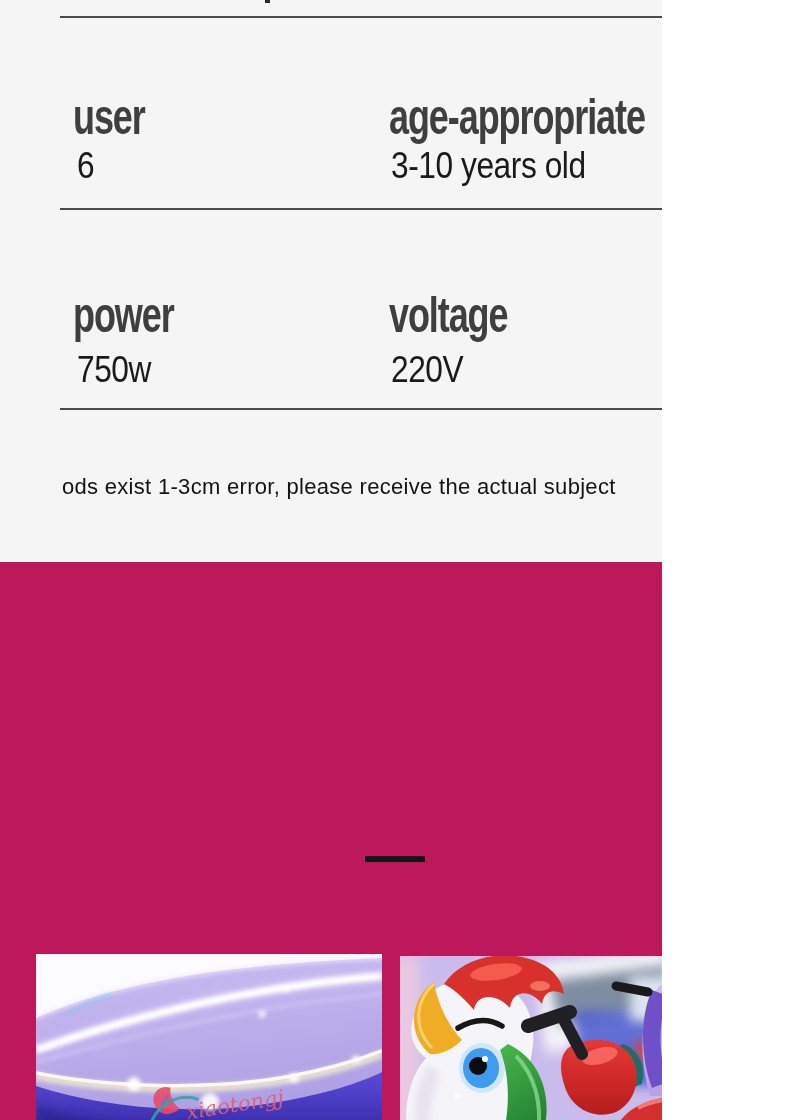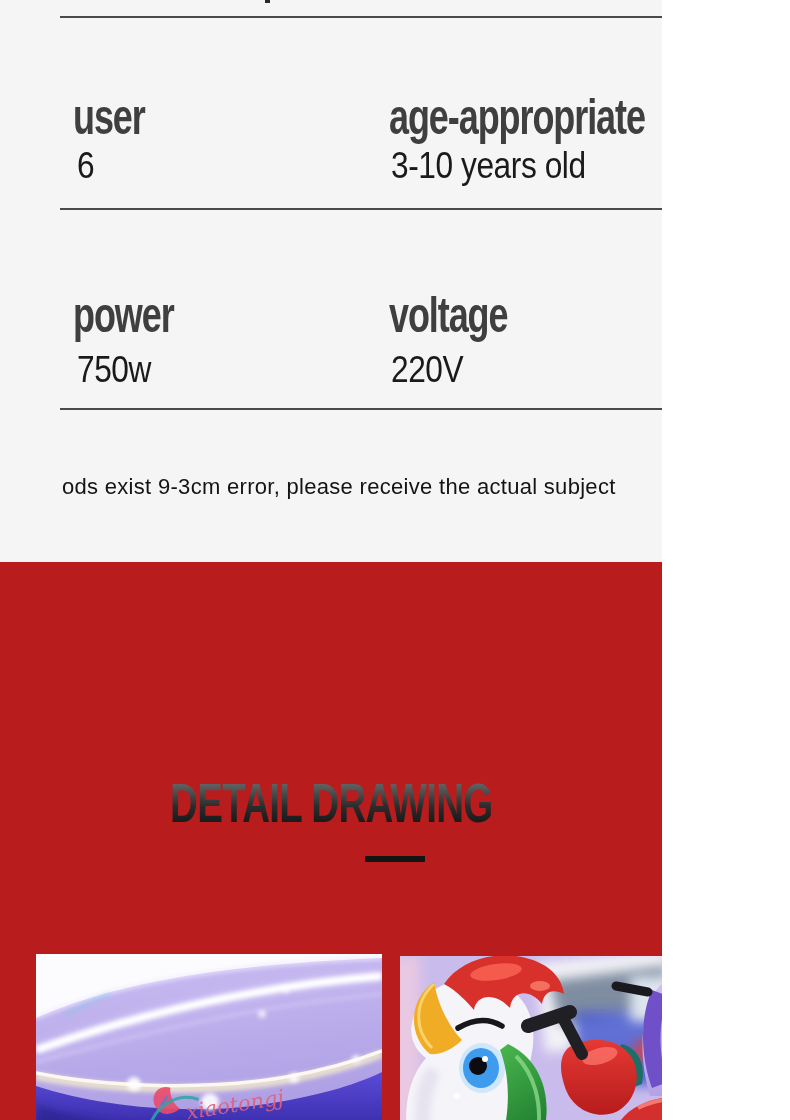--- a/index.html
+++ b/index.html
@@ -5,7 +5,7 @@
   html,body{margin:0;padding:0;}
   body{width:790px;height:1120px;overflow:hidden;background:#ffffff;
        font-family:"Liberation Sans", sans-serif;}
-  .canvas{position:relative;width:662px;height:1120px;background:#b91c1c;overflow:hidden;}
+  .canvas{position:relative;width:662px;height:1120px;background:#be185d;overflow:hidden;}
 
   
   .spec-section{position:absolute;left:0;top:0;width:790px;height:562px;background:#f5f5f6;}

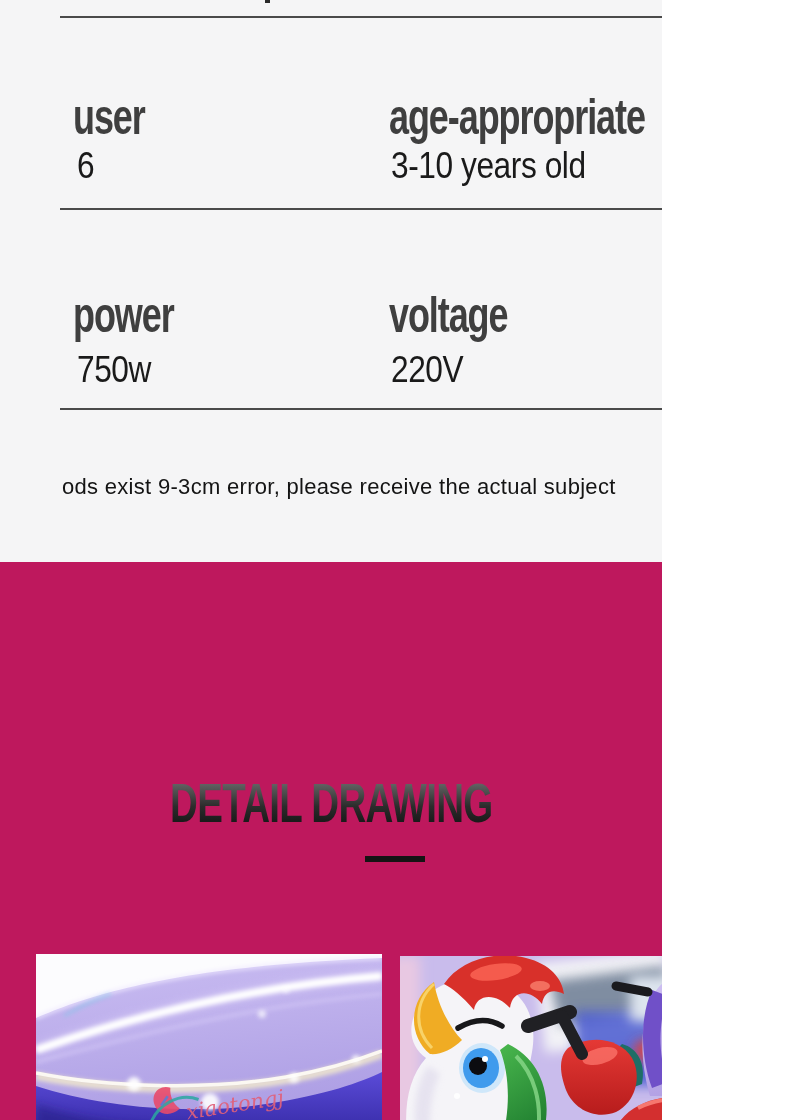--- a/index.html
+++ b/index.html
@@ -73,7 +73,7 @@
     <div class="rule r3"></div>
 
     <div class="note">
-      <div>ods exist 9-3cm error, please receive the actual subject</div>
+      <div>ods exist 1-3cm error, please receive the actual subject</div>
     </div>
   </div>
 

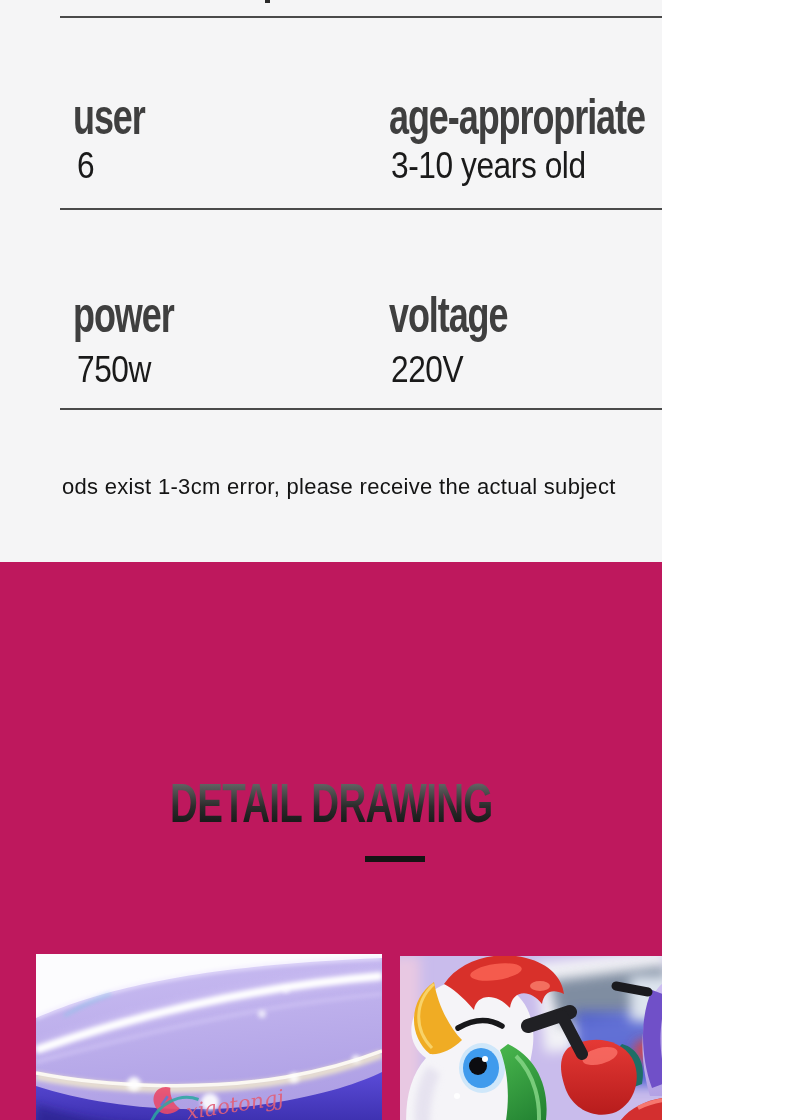--- a/index.html
+++ b/index.html
@@ -77,9 +77,6 @@
     </div>
   </div>
 
-  <div class="detail-title">
-    <span>DETAIL DRAWING</span>
-  </div>
   <div class="title-dash"></div>
 
   <div class="photo left">

